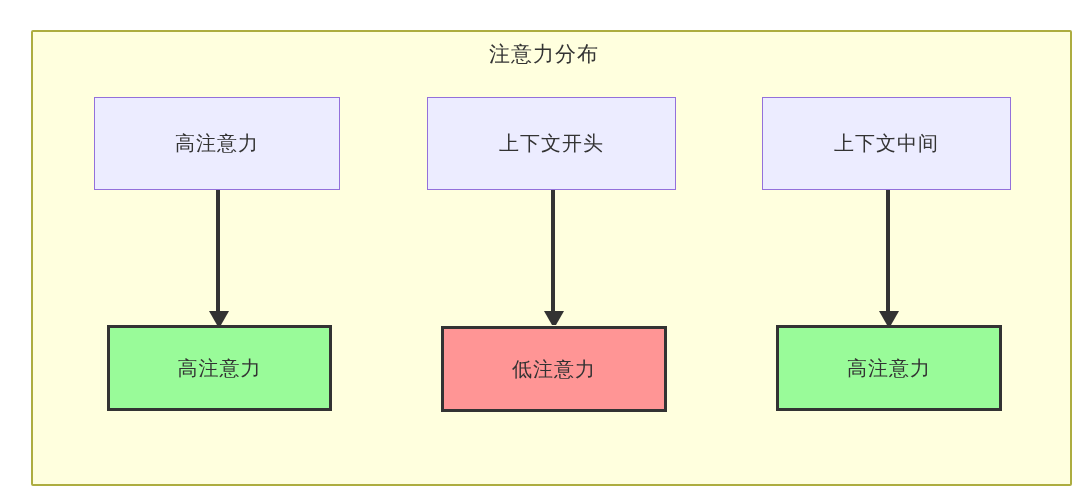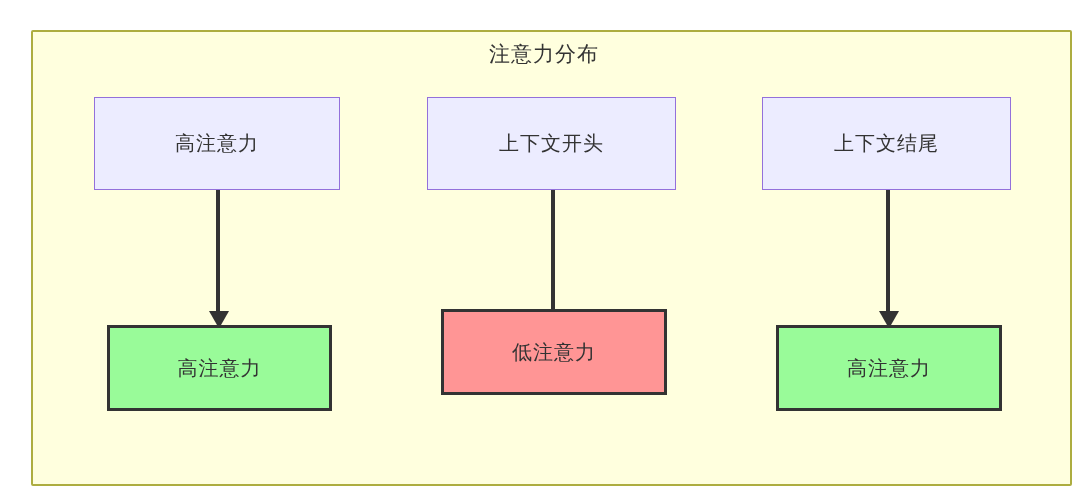--- a/index.html
+++ b/index.html
@@ -54,7 +54,7 @@
   </div>
   <div class="node target low" style="left:437px;top:305px;width:226px;">低注意力</div>
 
-  <div class="node source" style="left:758px;top:93px;width:249px;">上下文结尾</div>
+  <div class="node source" style="left:758px;top:93px;width:249px;">上下文中间</div>
   <div class="arrow" style="left:875px;top:186px;height:135px;">
     <div class="shaft"></div>
     <div class="head"></div>

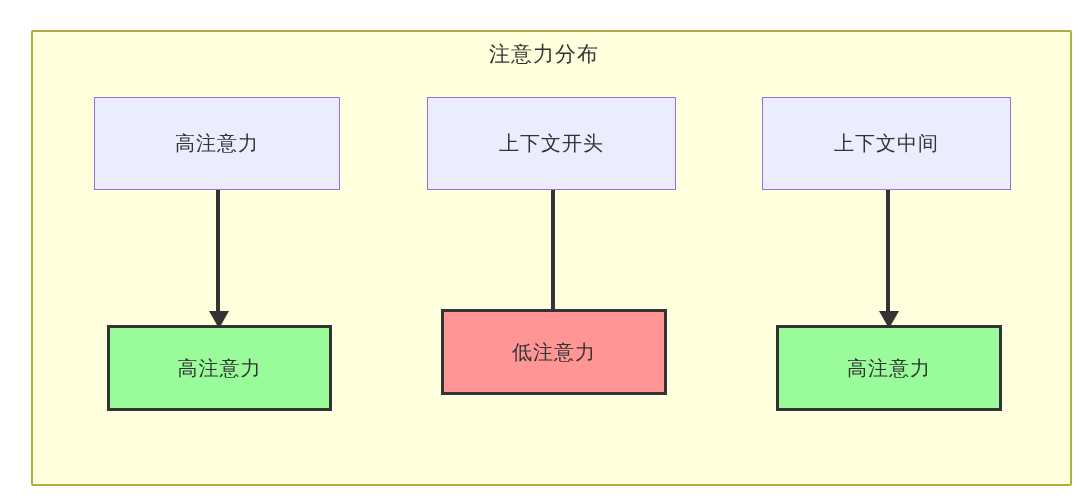--- a/index.html
+++ b/index.html
@@ -52,7 +52,7 @@
     <div class="shaft"></div>
     <div class="head"></div>
   </div>
-  <div class="node target low" style="left:437px;top:305px;width:226px;">低注意力</div>
+  <div class="node target low" style="left:437px;top:322px;width:226px;">低注意力</div>
 
   <div class="node source" style="left:758px;top:93px;width:249px;">上下文中间</div>
   <div class="arrow" style="left:875px;top:186px;height:135px;">

